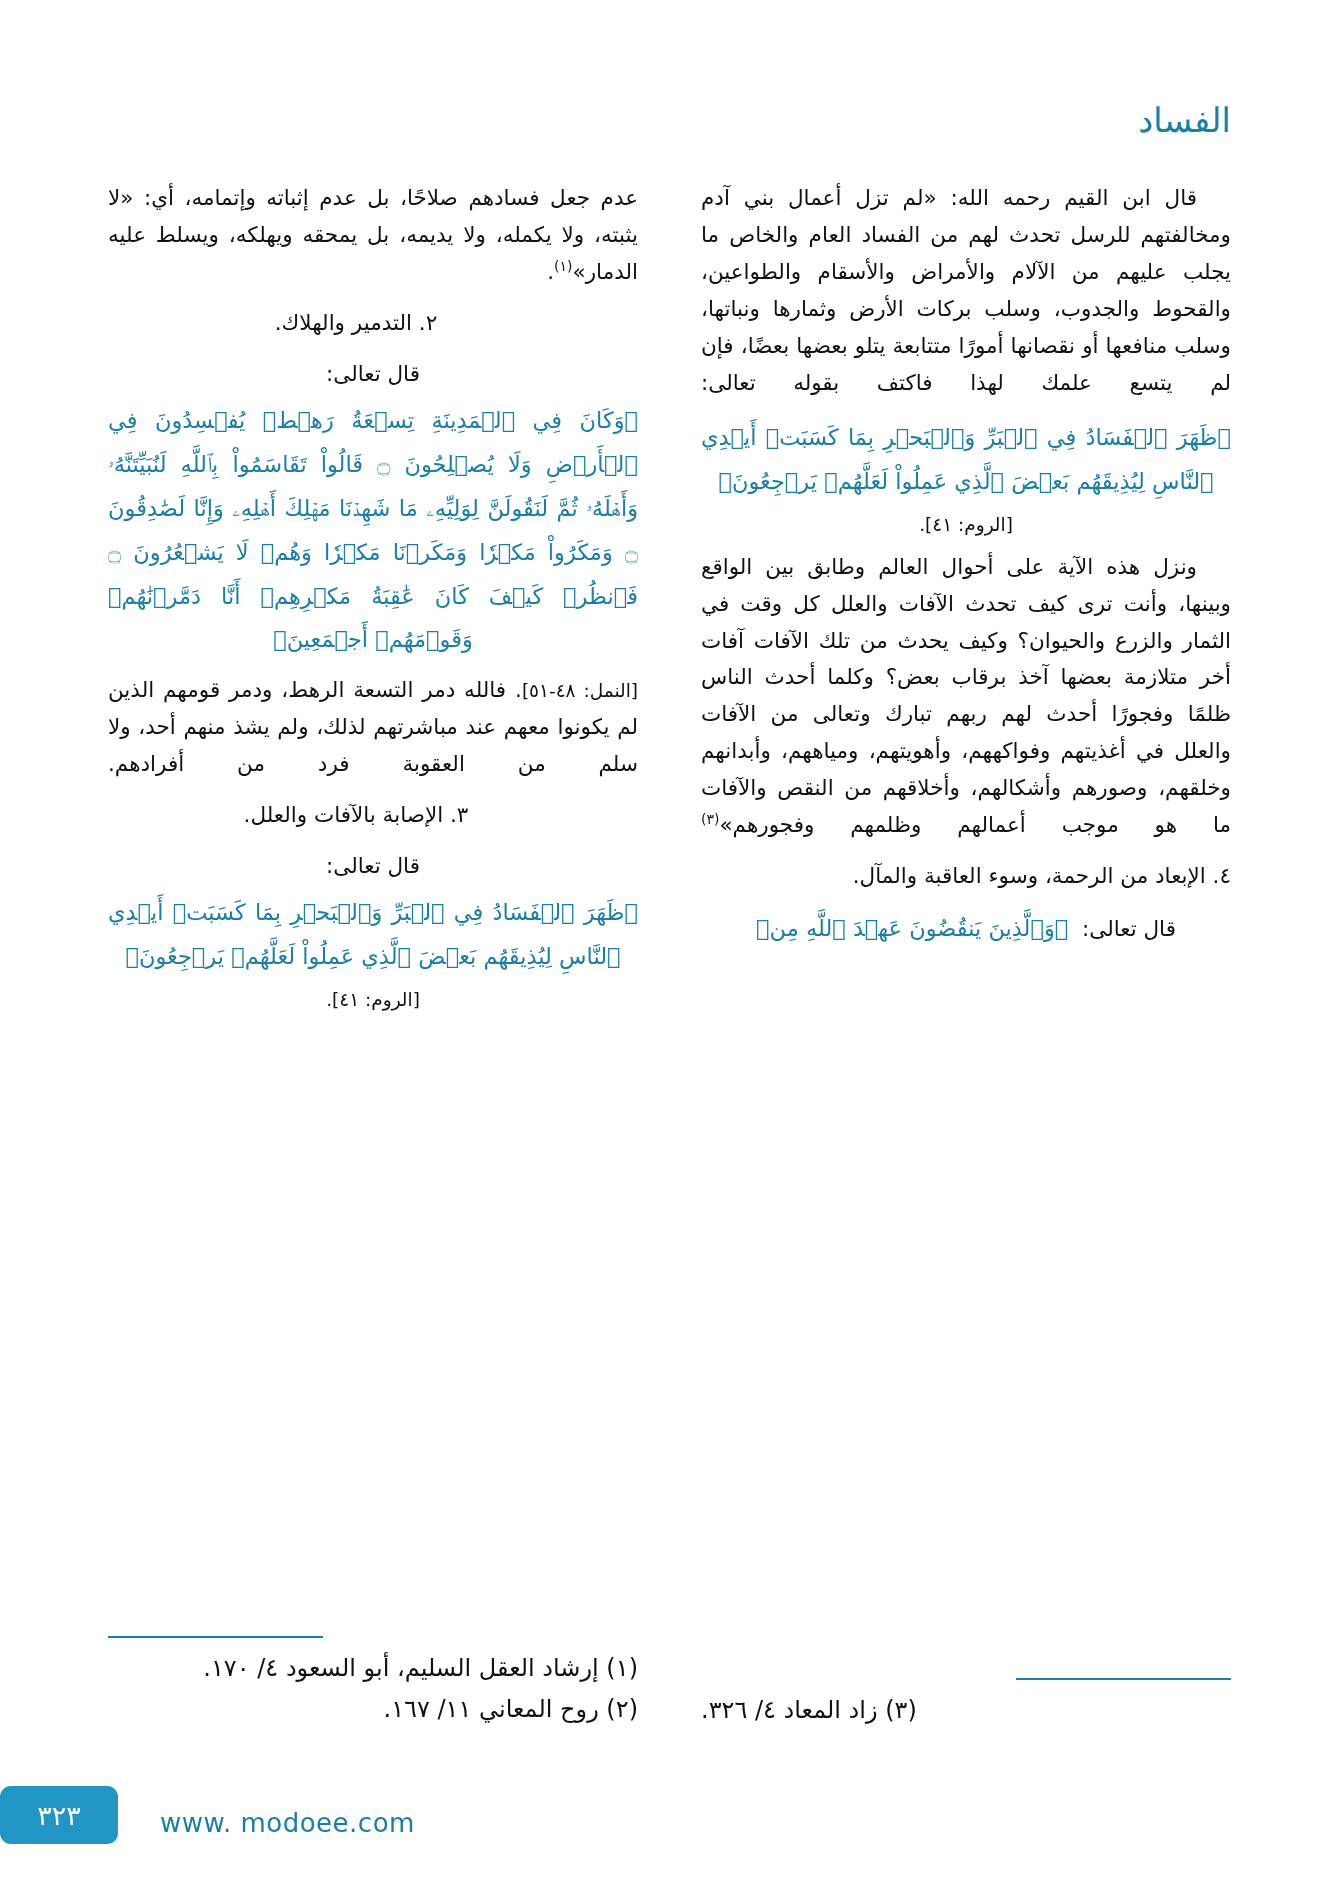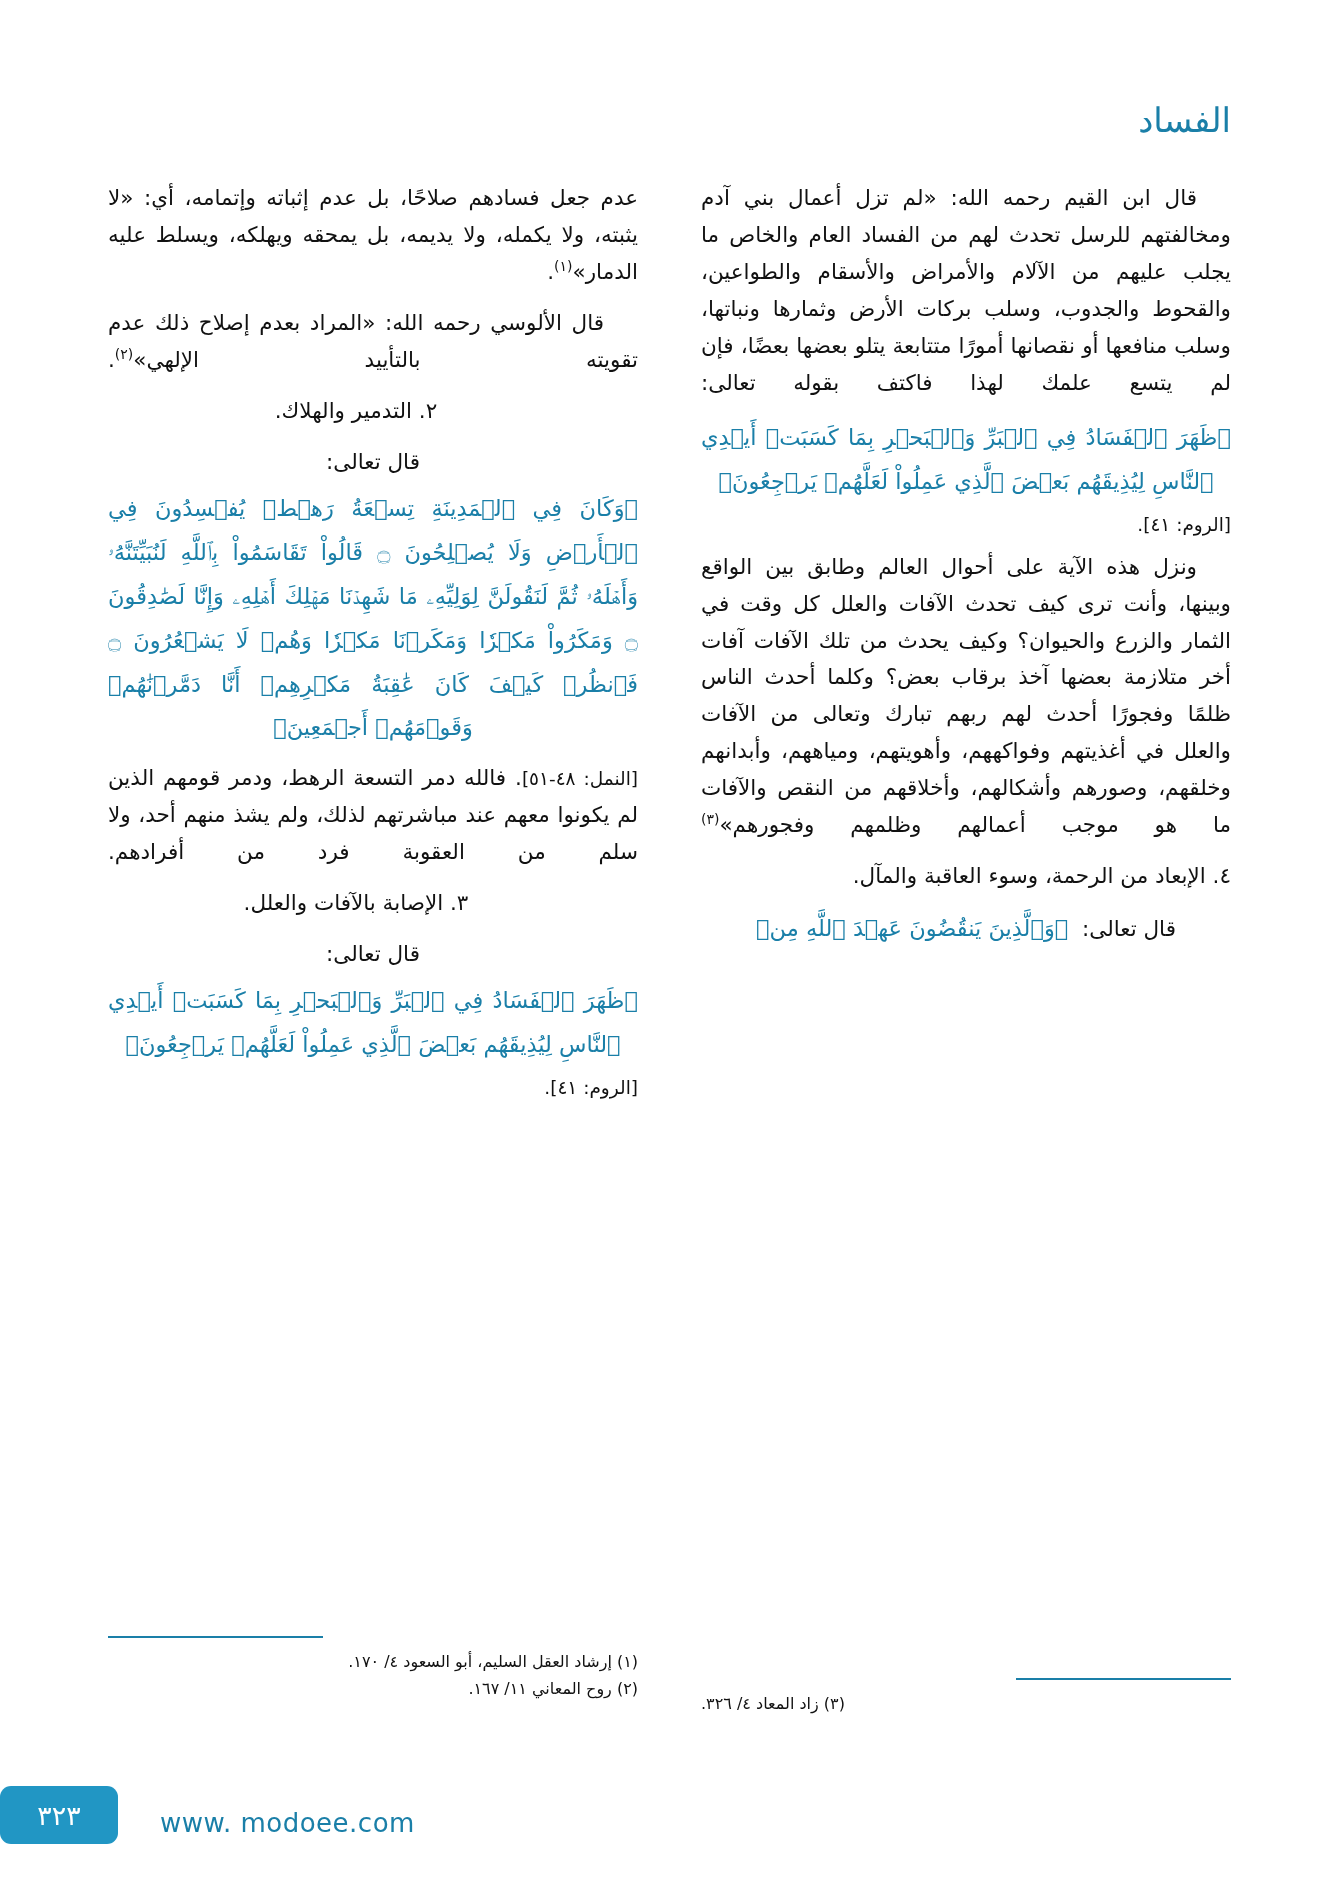--- a/index.html
+++ b/index.html
@@ -203,7 +203,6 @@
     <div class="col col-left">
       <p><span>عدم جعل فسادهم صلاحًا، بل عدم إثباته وإتمامه، أي: «لا يثبته، ولا يكمله، ولا يديمه، بل يمحقه ويهلكه، ويسلط عليه الدمار»</span><span class="sup">(١)</span><span>.</span></p>
 
-      <p class="indent"><span>قال الألوسي رحمه الله: «المراد بعدم إصلاح ذلك عدم تقويته بالتأييد الإلهي»</span><span class="sup">(٢)</span><span>.</span></p>
 
       <p class="num-head last-center">٢. التدمير والهلاك.</p>
 

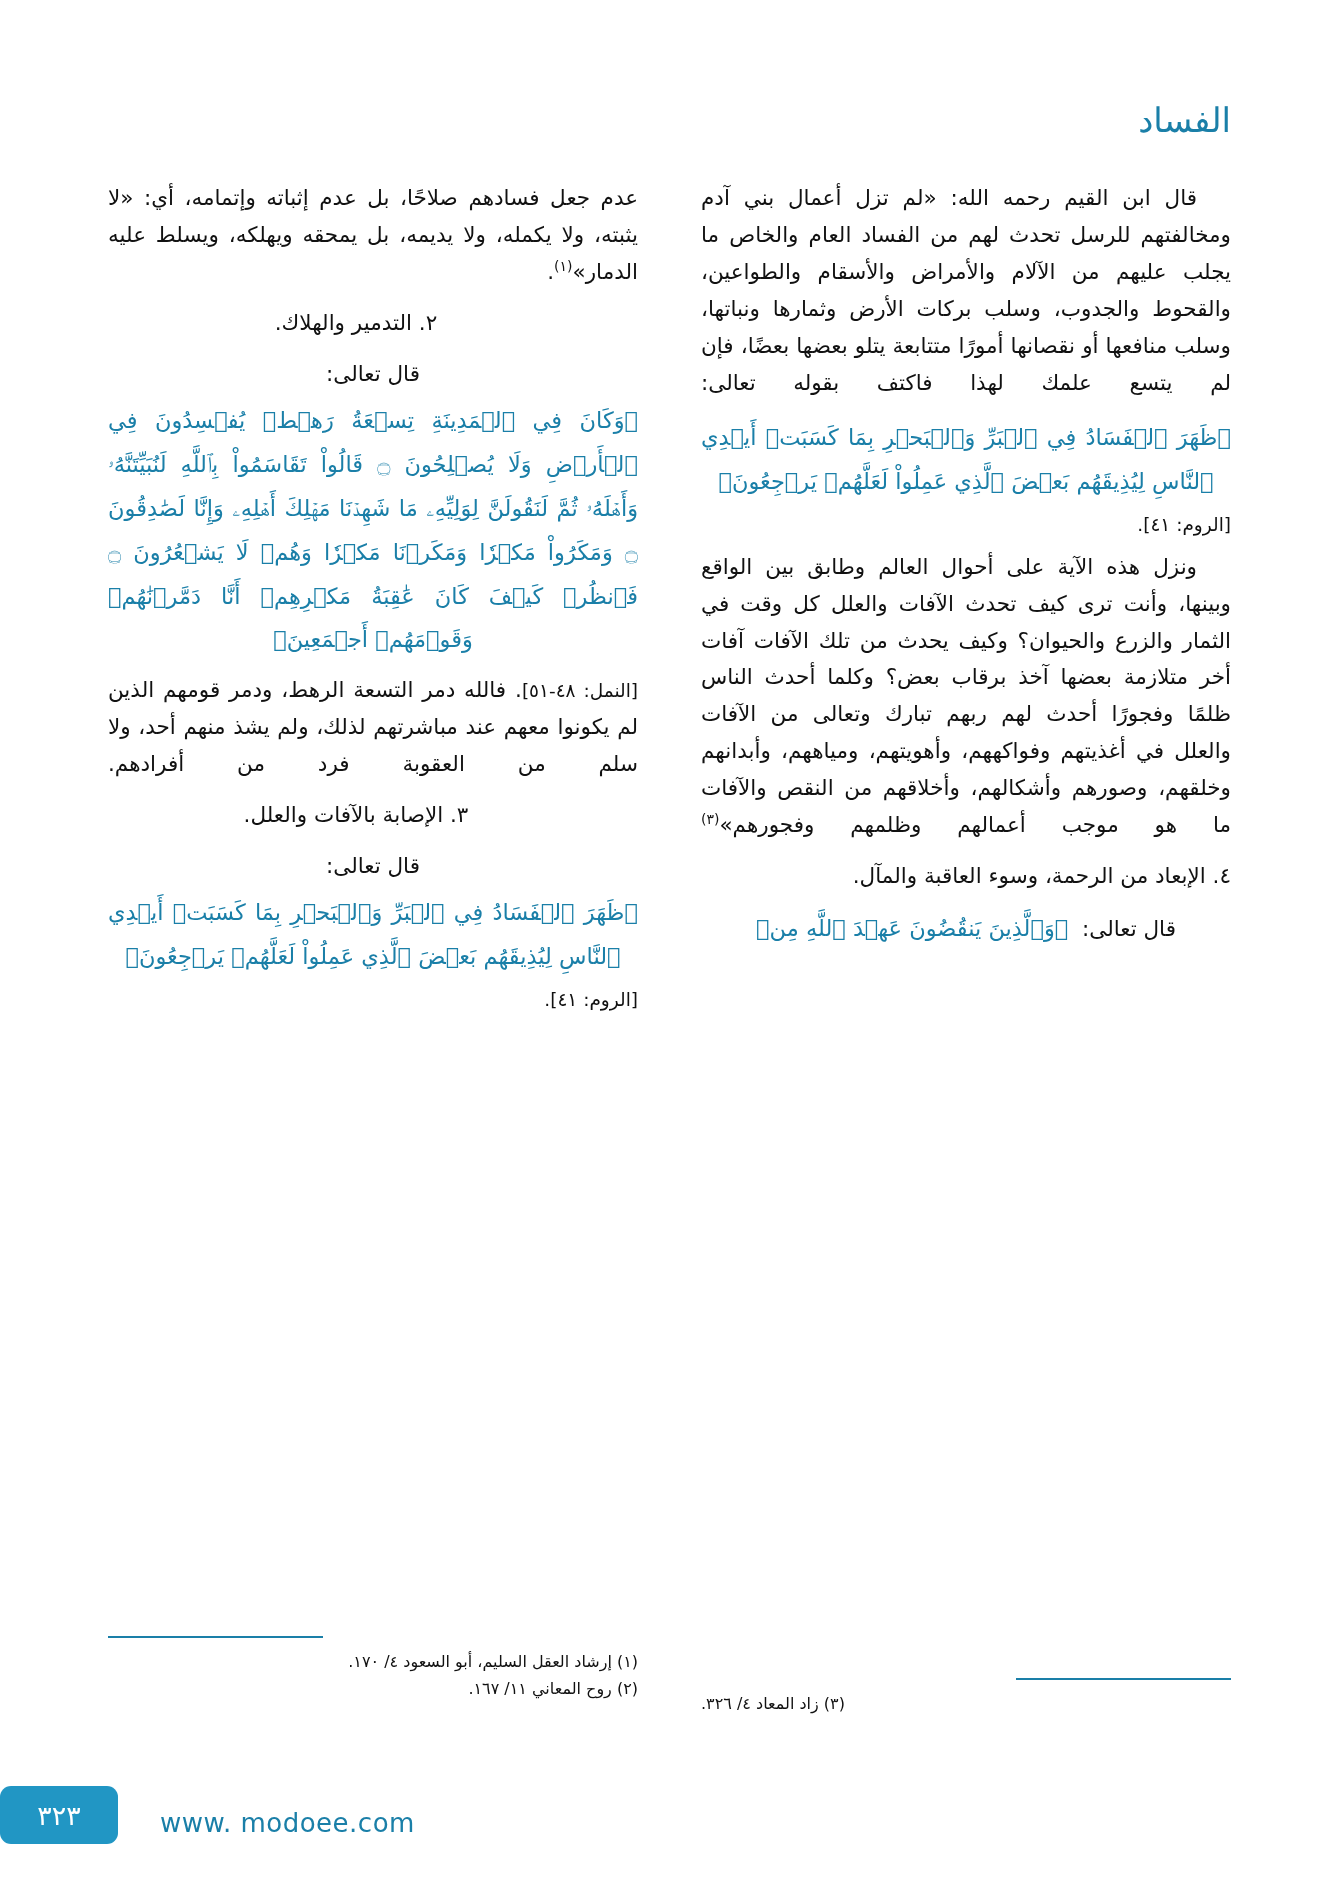--- a/index.html
+++ b/index.html
@@ -82,7 +82,7 @@
   .ref {
     font-size: 18.5px;
     color: #111111;
-    text-align: right;
+    text-align: center;
     direction: rtl;
     margin: 0 0 14px 0;
   }

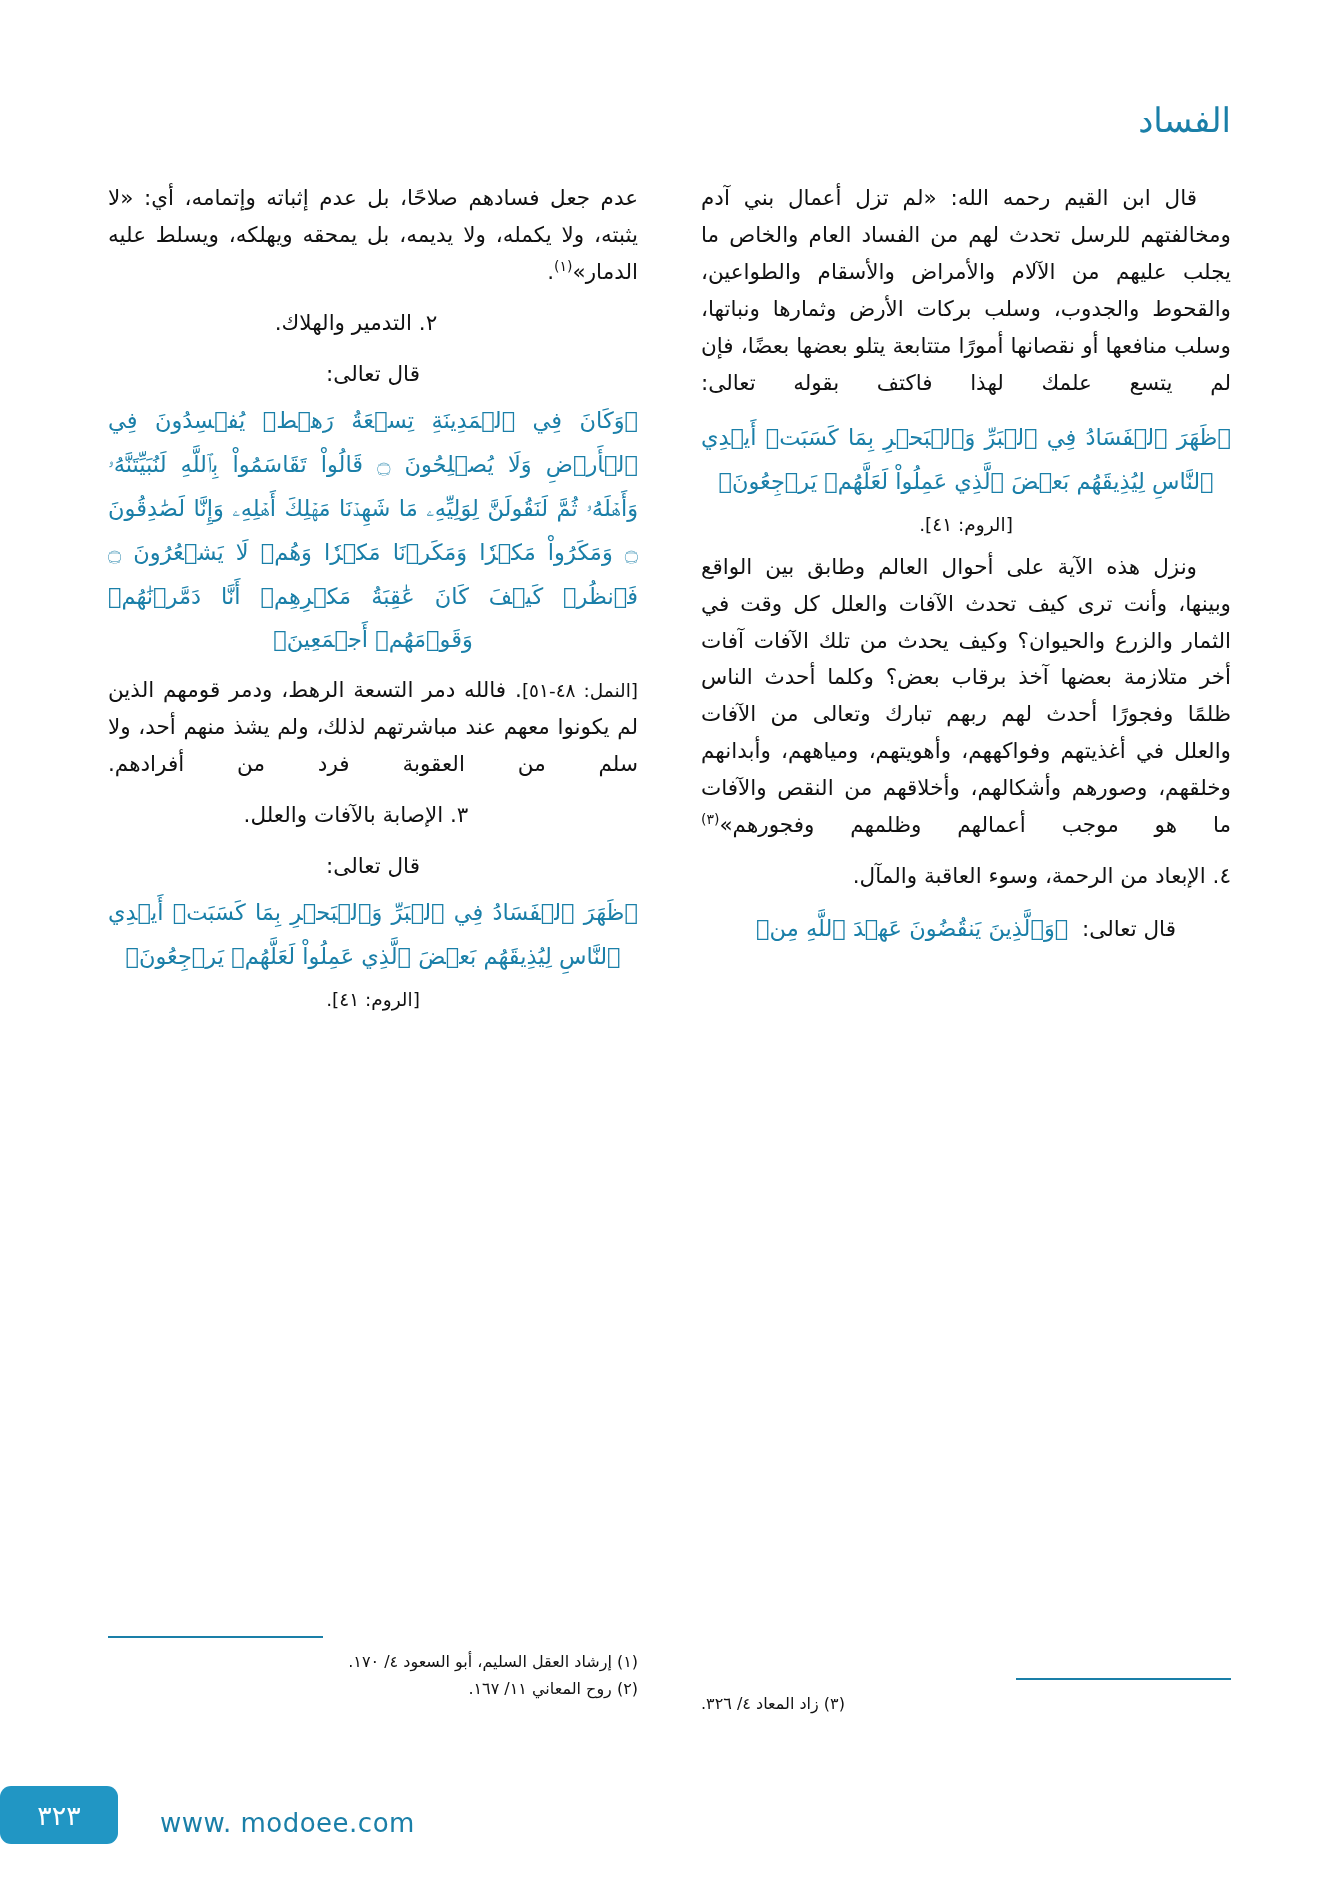--- a/index.html
+++ b/index.html
@@ -111,7 +111,7 @@
   }
   .footnotes {
     position: absolute;
-    font-size: 16px;
+    font-size: 24px;
     line-height: 1.7;
     direction: rtl;
   }

